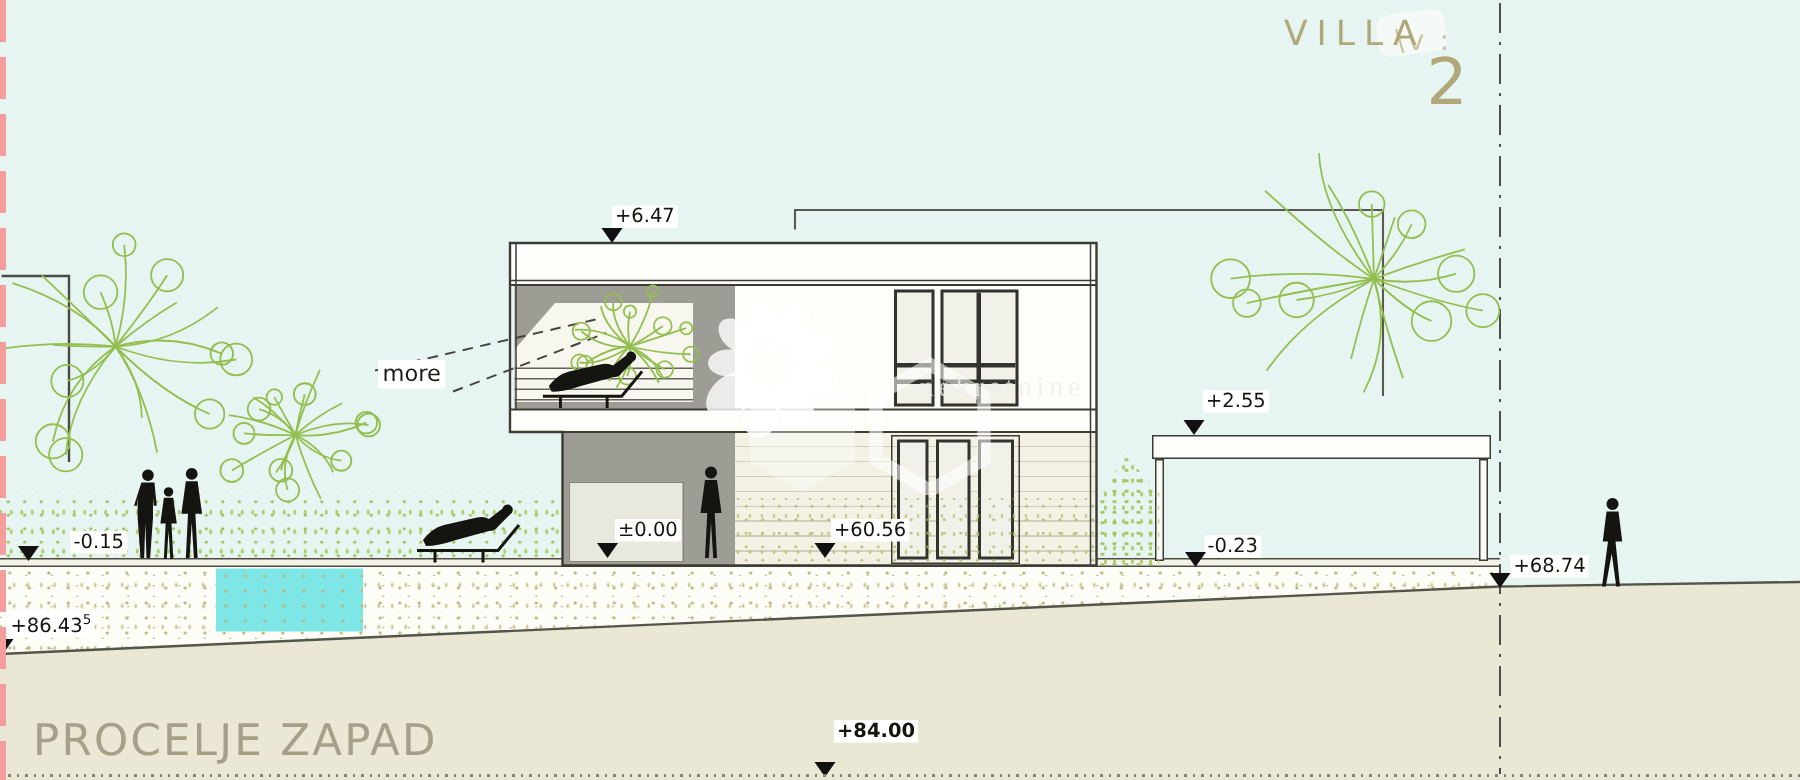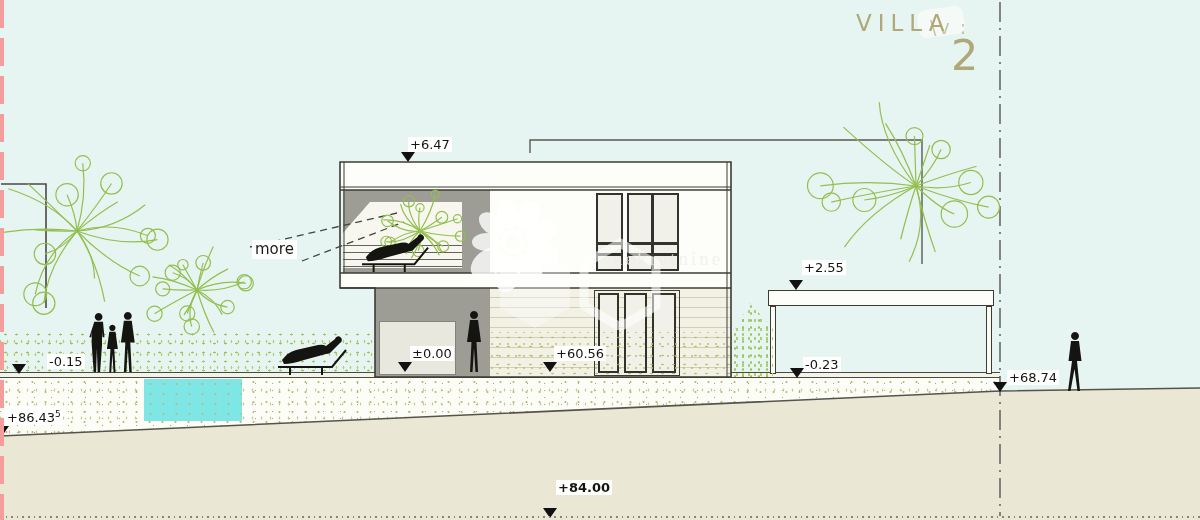--- a/index.html
+++ b/index.html
@@ -372,6 +372,7 @@
   <div class="abs" id="villa-title">VILLA</div>
   <div class="abs" id="villa-ghost">\v :</div>
   <div class="abs" id="villa-number">2</div>
+  <div class="abs" id="facade-title">PROCELJE ZAPAD</div>
 </div>
 
 </body></html>

